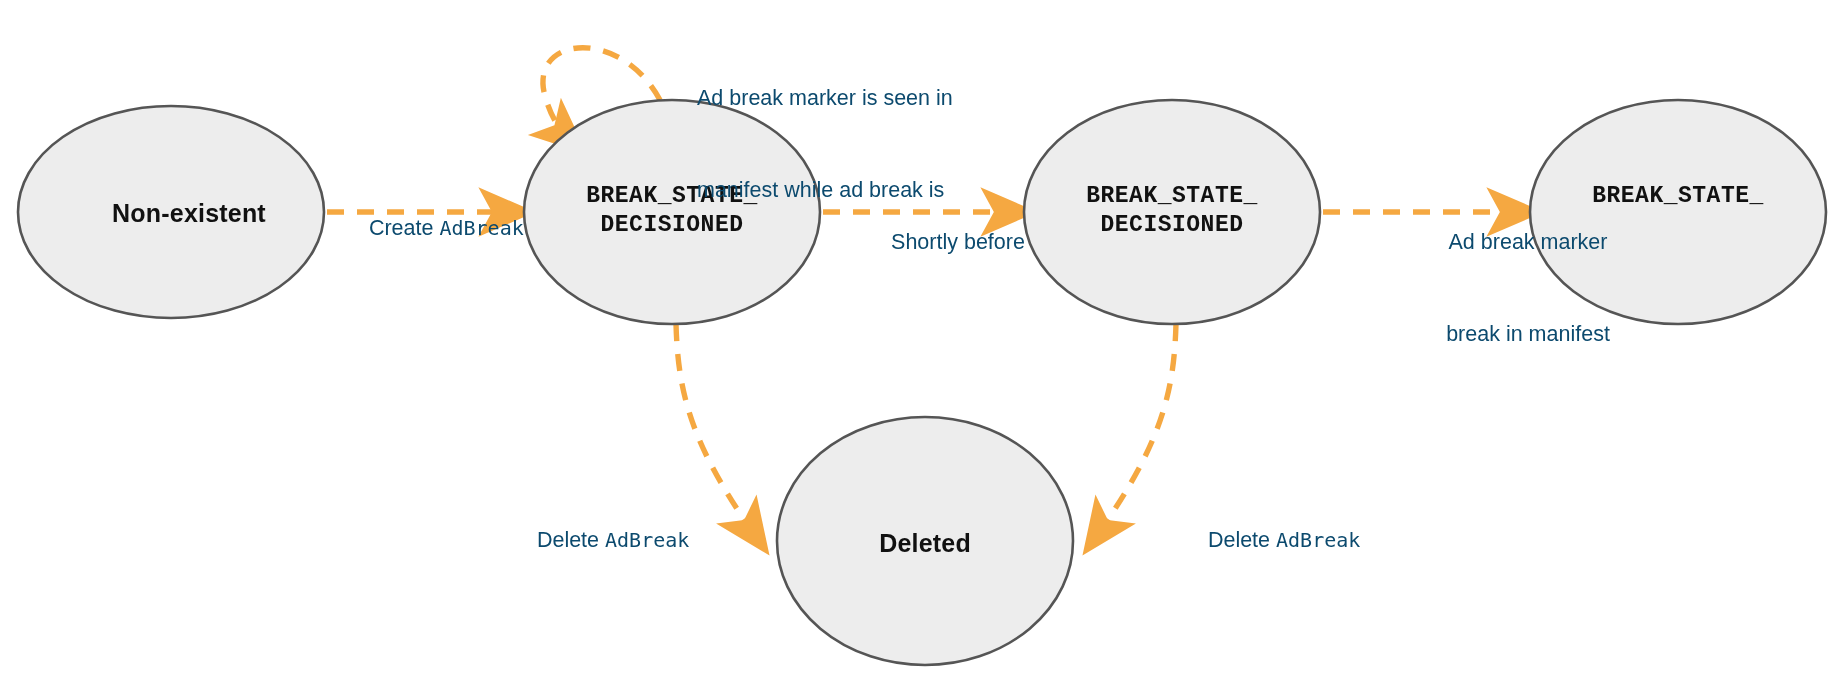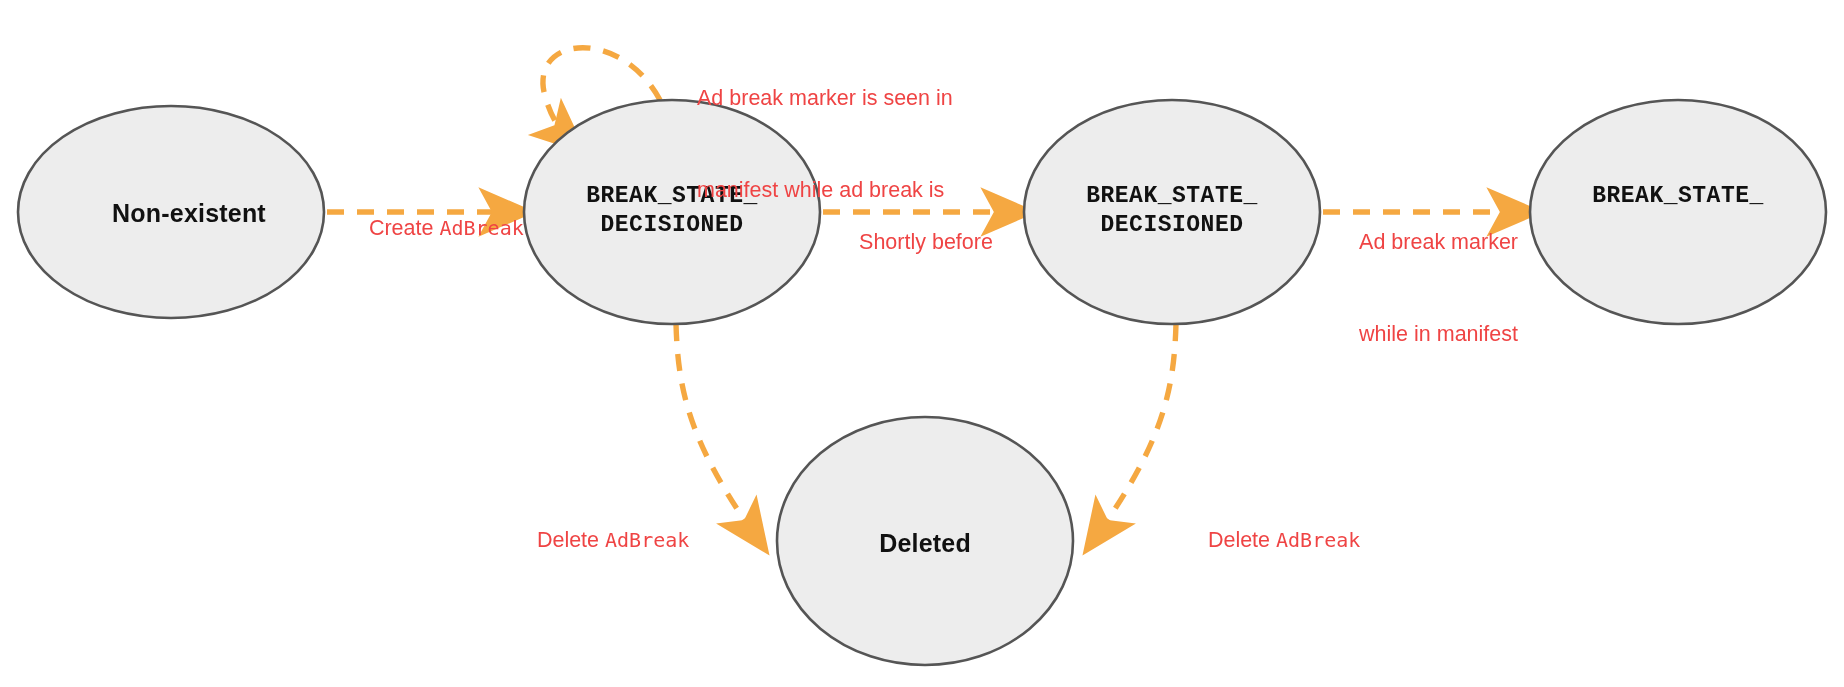--- a/index.html
+++ b/index.html
@@ -16,7 +16,7 @@
   .node-label.sans{font-family:"Liberation Sans",sans-serif;font-size:25px;letter-spacing:.2px;}
 
   .edge-label{
-    position:absolute;color:#ef4444;font-size:21.5px;line-height:1.42;
+    position:absolute;color:#0c4a6e;font-size:21.5px;line-height:1.42;
     font-family:"Liberation Sans",sans-serif;white-space:pre;pointer-events:none;
   }
   .edge-label .code{font-family:"DejaVu Sans Mono","Liberation Mono",monospace;font-size:20px;}

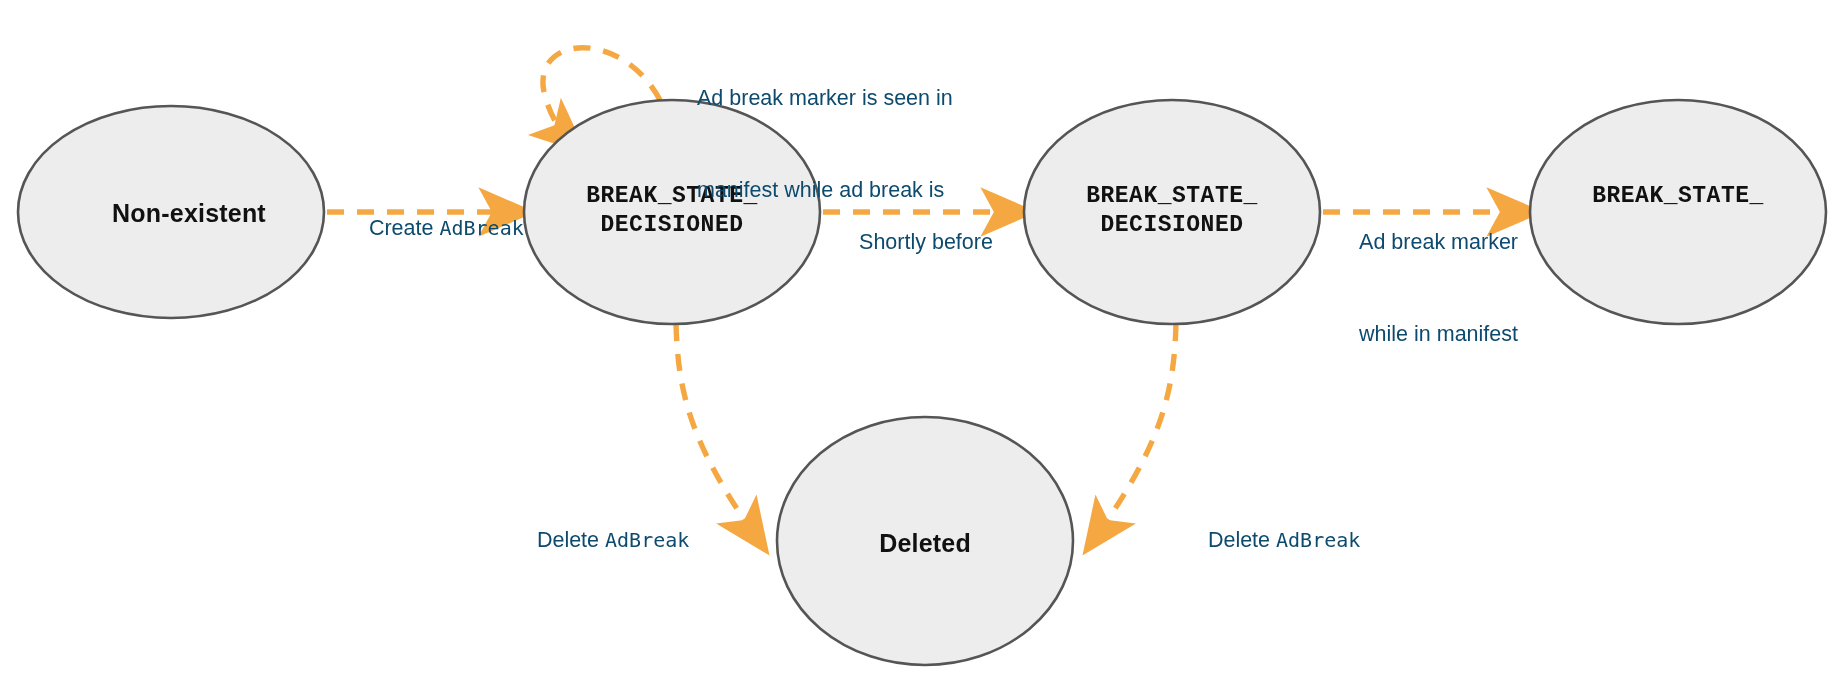--- a/index.html
+++ b/index.html
@@ -20,7 +20,7 @@
     font-family:"Liberation Sans",sans-serif;white-space:pre;pointer-events:none;
   }
   .edge-label .code{font-family:"DejaVu Sans Mono","Liberation Mono",monospace;font-size:20px;}
-  .edge-label.center{text-align:center;}
+  .edge-label.center{text-align:center;margin-left:32px;}
 </style>
 </head>
 <body>

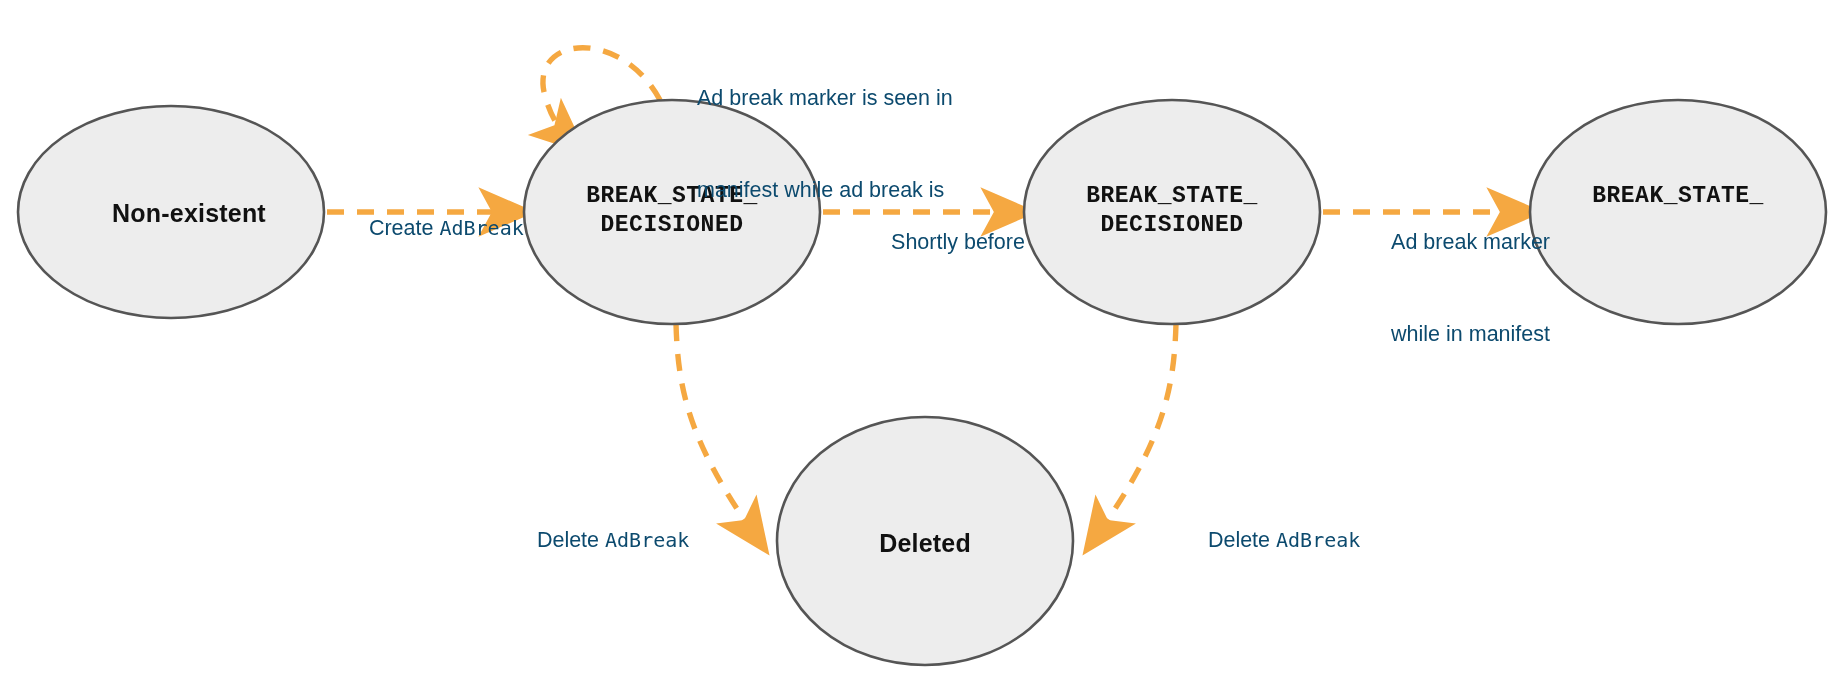--- a/index.html
+++ b/index.html
@@ -93,7 +93,7 @@
     <div>Shortly before</div>
   </div>
 
-  <div class="edge-label center" style="left:1330px;top:166px;width:188px;text-align:right;">
+  <div class="edge-label center" style="left:1402px;top:166px;width:188px;">
     <div>Ad break marker</div>
     <div>while in manifest</div>
   </div>

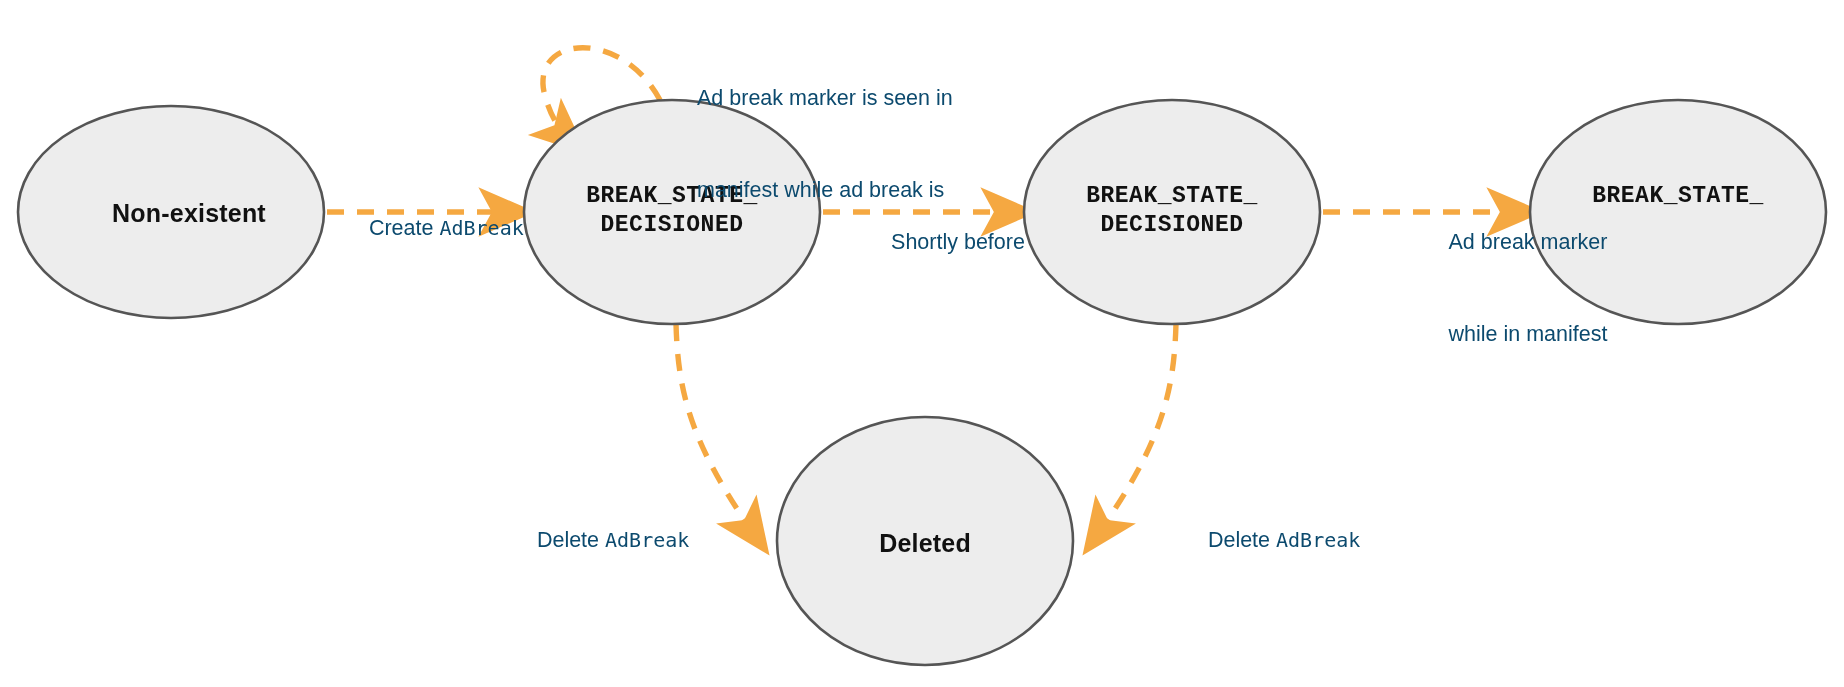--- a/index.html
+++ b/index.html
@@ -95,7 +95,7 @@
 
   <div class="edge-label center" style="left:1402px;top:166px;width:188px;">
     <div>Ad break marker</div>
-    <div>while in manifest</div>
+    <div>break in manifest</div>
   </div>
 
   <div class="edge-label" style="left:513px;top:494px;">

